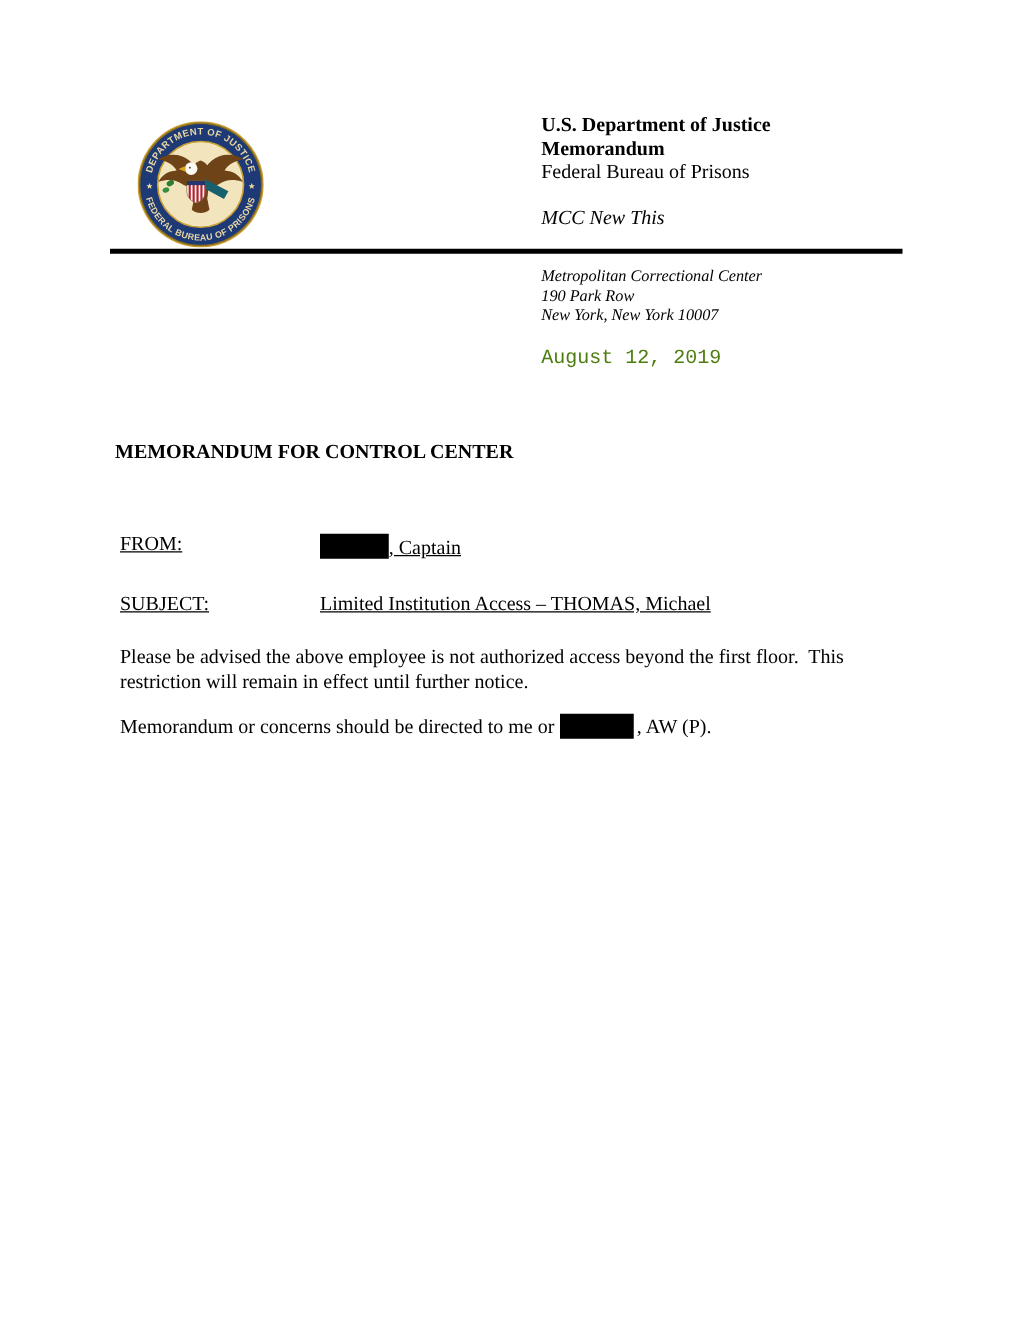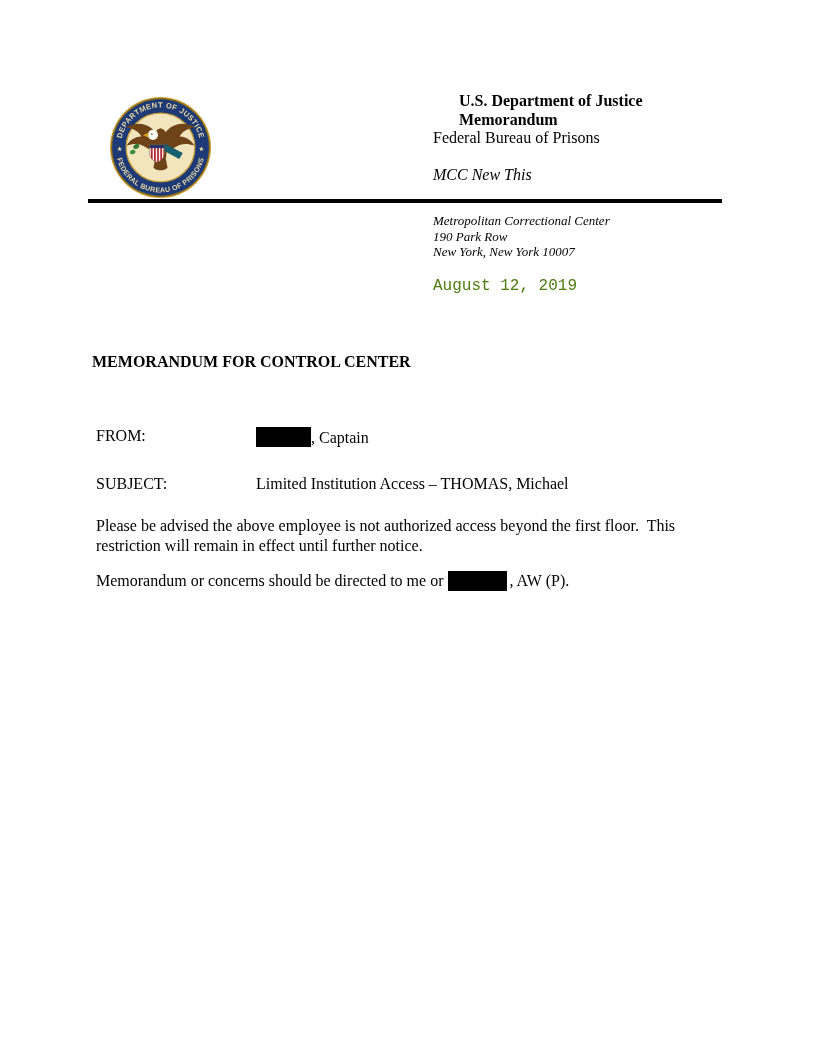--- a/index.html
+++ b/index.html
@@ -17,7 +17,7 @@
   .seal svg { display: block; width: 101px; height: 101px; }
 
   .letterhead { position: absolute; left: 433px; top: 92px; font-size: 16px; line-height: 18.5px; }
-  .letterhead .bold { font-weight: bold; margin-left: 26px; }
+  .letterhead .bold { font-weight: bold; }
   .letterhead .institution { font-style: italic; margin-top: 18px; }
 
   .rule { position: absolute; left: 88px; top: 199px; width: 634px; height: 4px; background: #000; }

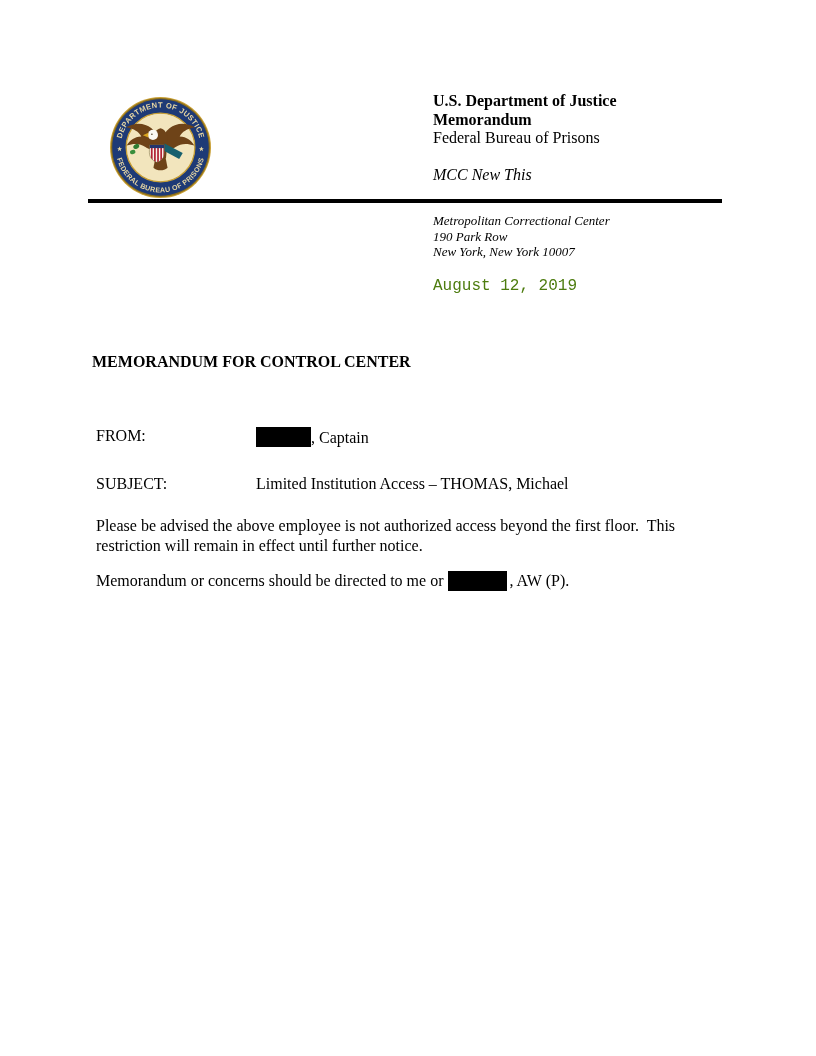--- a/index.html
+++ b/index.html
@@ -32,7 +32,7 @@
 
   .memo-title { position: absolute; left: 92px; top: 353px; font-size: 16px; font-weight: bold; }
 
-  .field-row { position: absolute; left: 96px; display: flex; font-size: 16px; }
+  .field-row { position: absolute; left: 96px; display: flex; font-size: 16px; text-decoration: underline; }
   .field-row .lbl { flex: 0 0 160px; width: 160px; }
   .row-from { top: 427px; }
   .row-subject { top: 463px; margin-top: 12px; }

